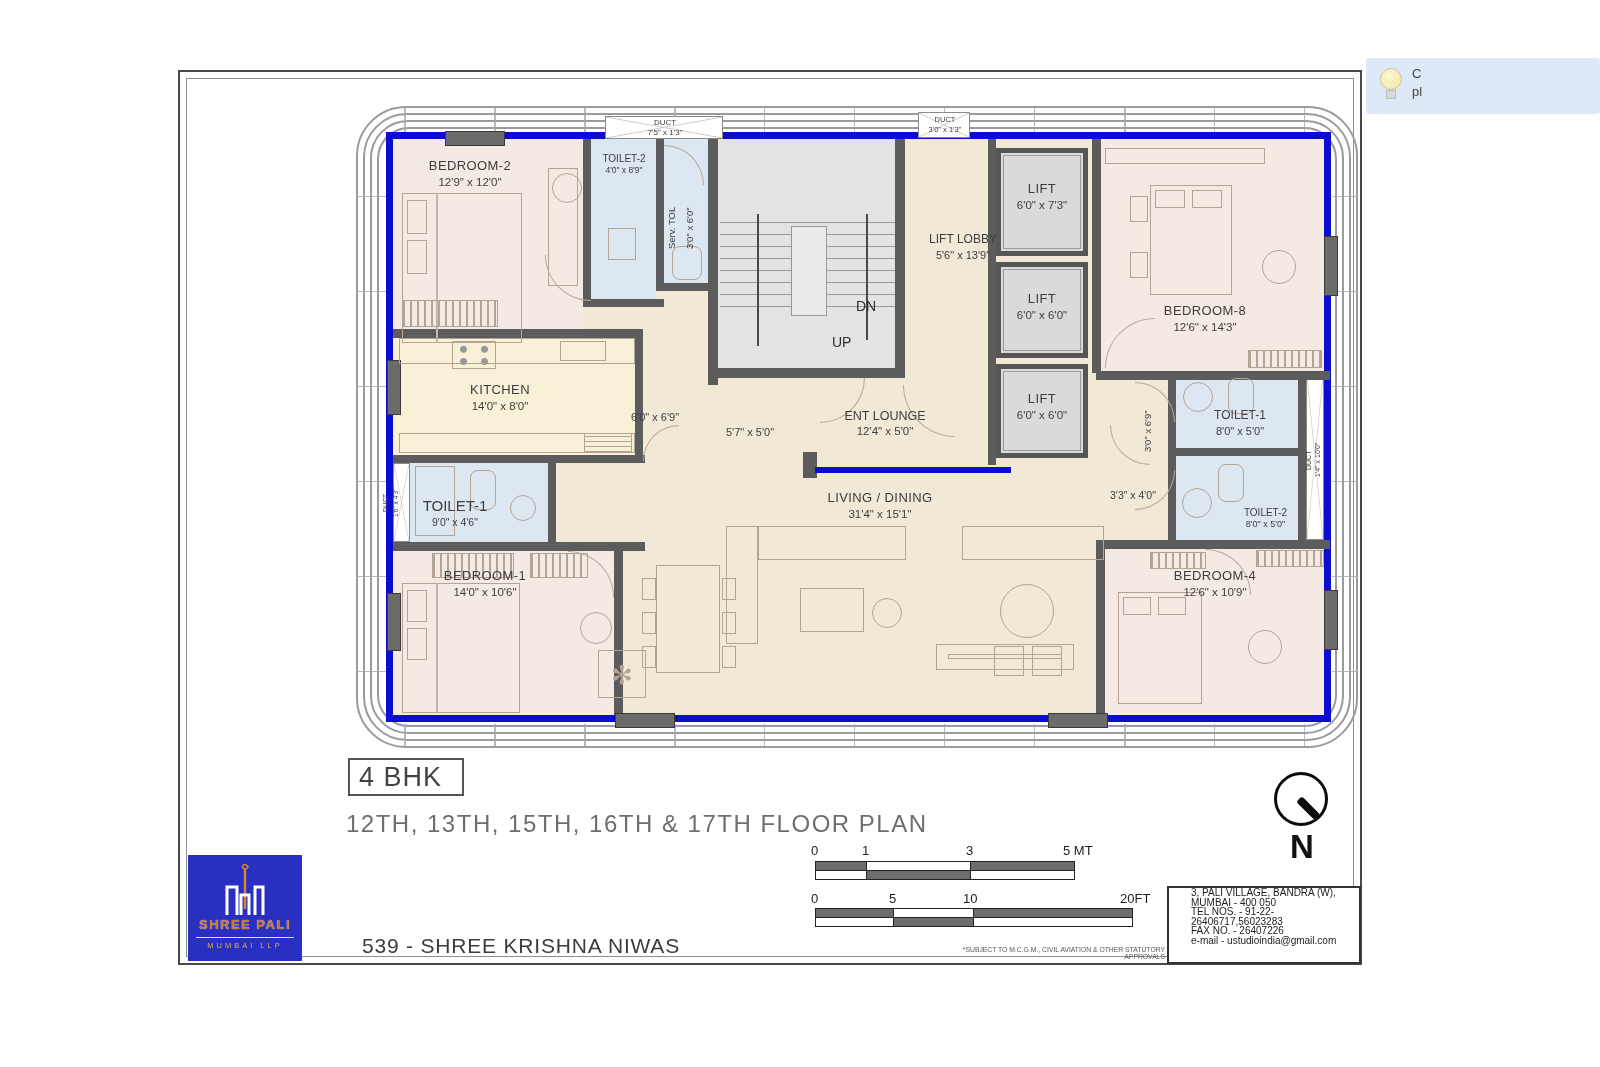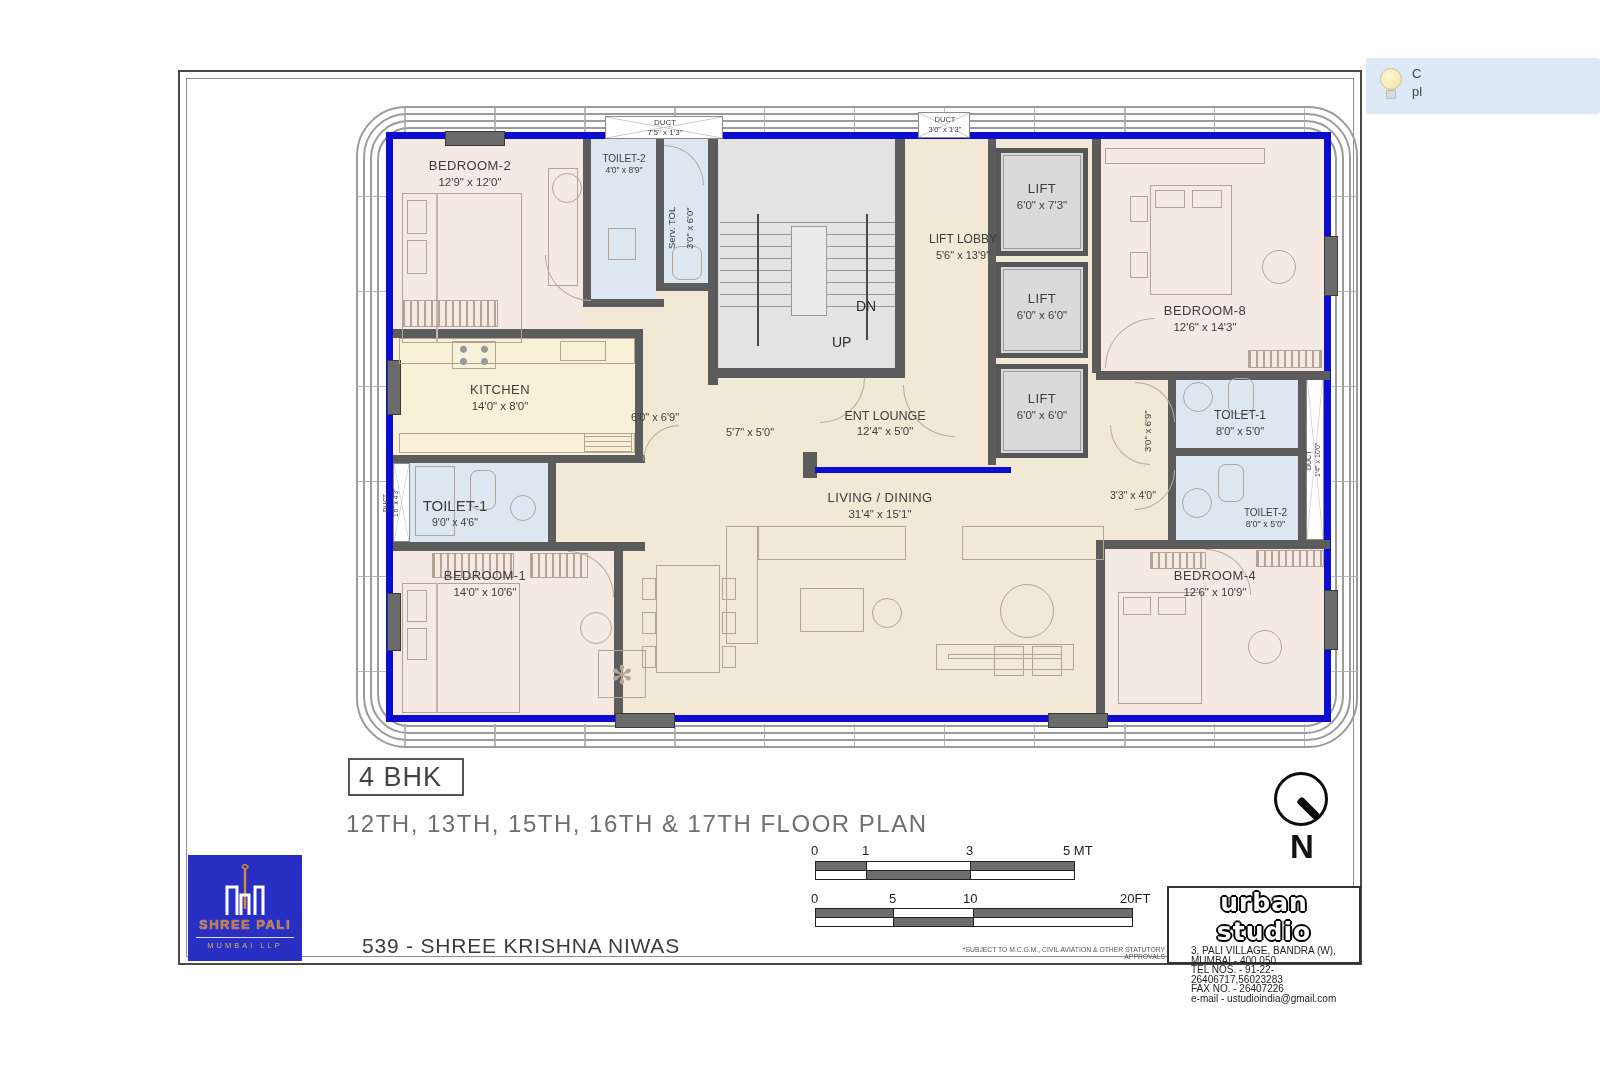--- a/index.html
+++ b/index.html
@@ -367,7 +367,6 @@
 <div class="abs" style="left:925px;top:946px;width:240px;text-align:right;font-size:6.8px;color:#555;z-index:30">*SUBJECT TO M.C.G.M., CIVIL AVIATION &amp; OTHER STATUTORY APPROVALS</div>
 
 <div class="abs" style="left:1167px;top:886px;width:194px;height:78px;border:2px solid #333;background:#fff;z-index:30">
-  <div class="studio-name">urban studio</div>
   <div class="addr">3, PALI VILLAGE, BANDRA (W), MUMBAI - 400 050</div>
   <div class="addr">TEL NOS. - 91-22-26406717,56023283</div>
   <div class="addr">FAX NO. - 26407226</div>

